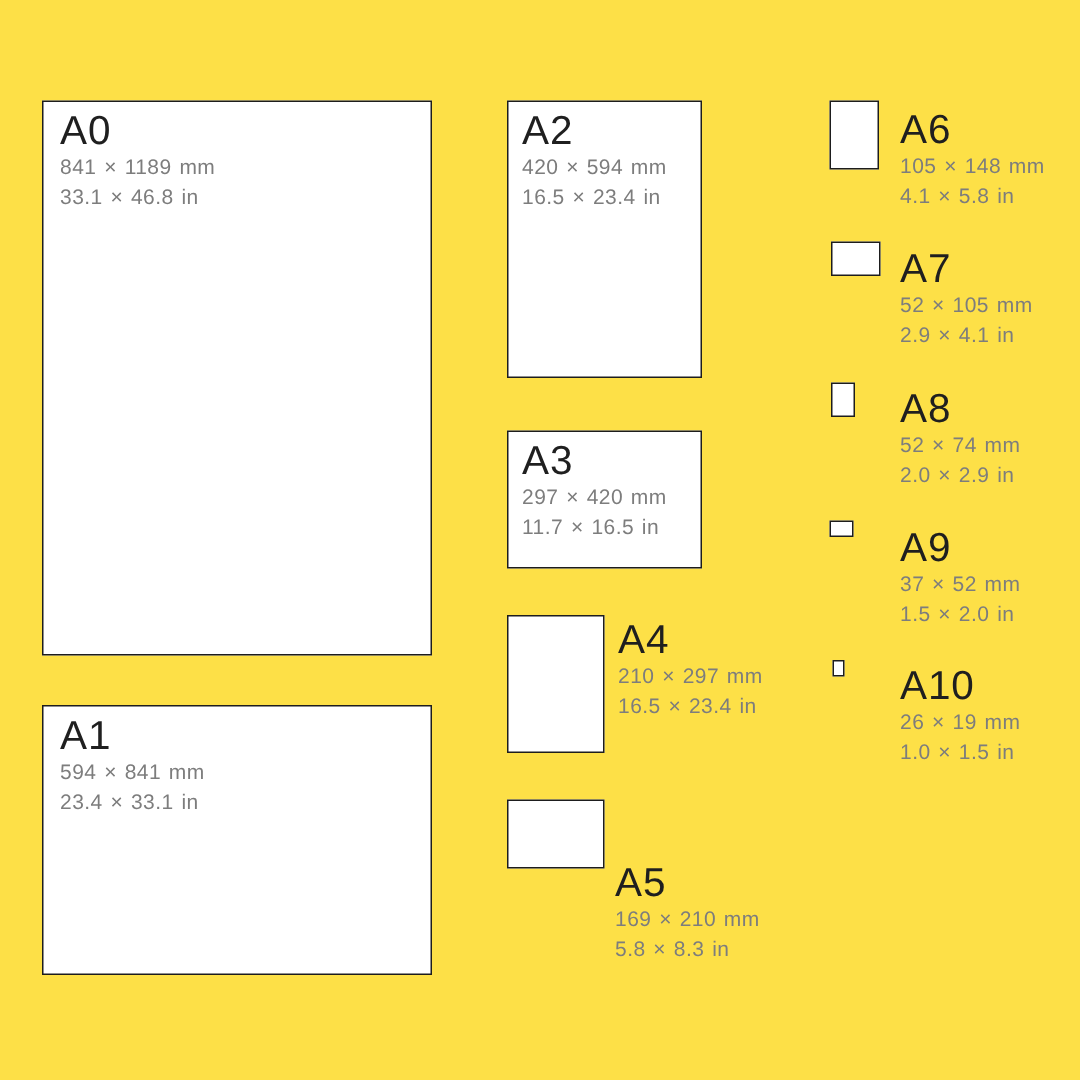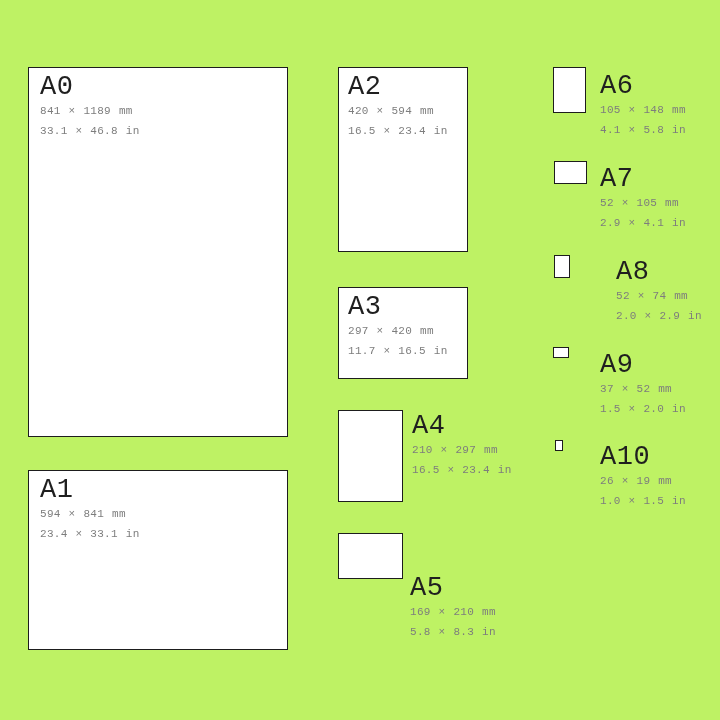--- a/index.html
+++ b/index.html
@@ -11,8 +11,8 @@
     position: relative;
     width: 720px;
     height: 720px;
-    background: #bef264;
-    font-family: Liberation Mono, monospace;
+    background: #fde047;
+    font-family: Liberation Sans, sans-serif;
     overflow: hidden;
   }
   .box {

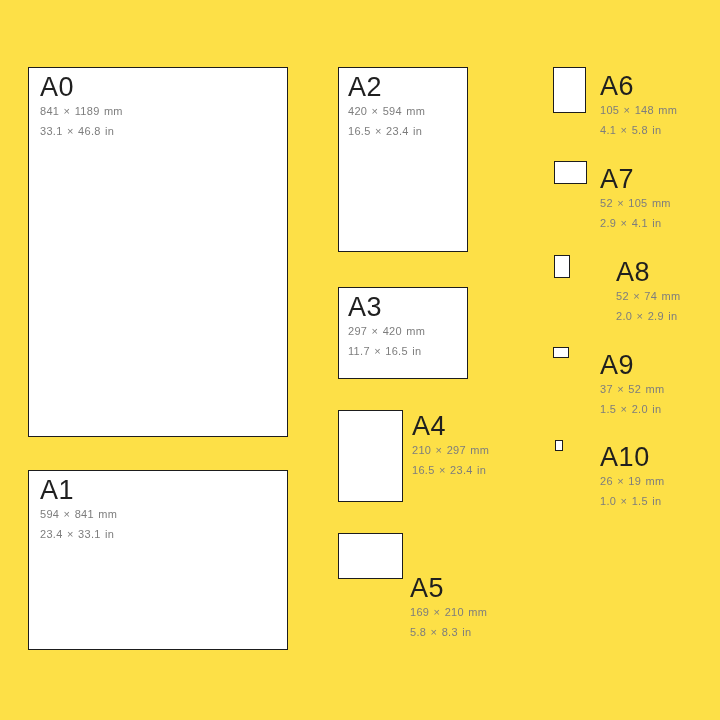--- a/index.html
+++ b/index.html
@@ -33,7 +33,7 @@
     color: #1f1f1f;
   }
   .dim {
-    font-size: 11px;
+    font-size: 14px;
     line-height: 19.5px;
     font-weight: 400;
     letter-spacing: 0.3px;

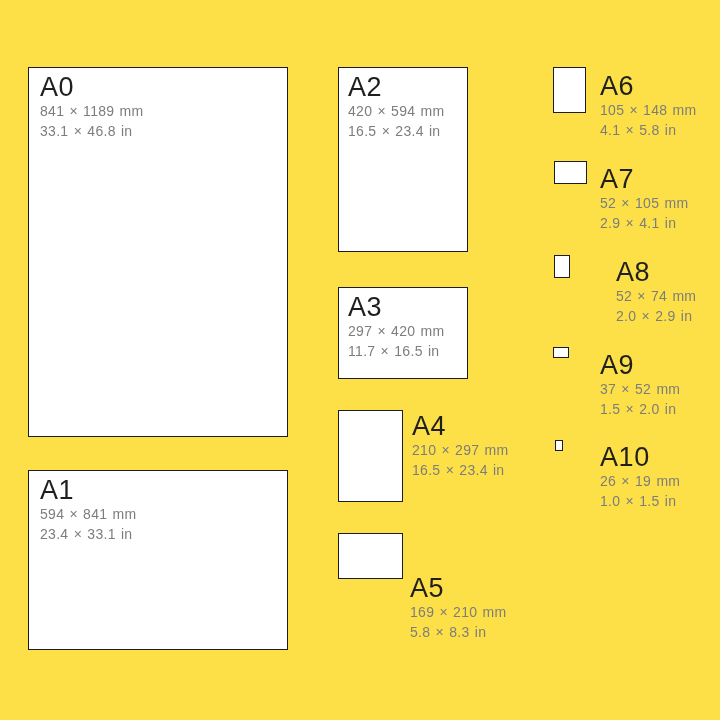--- a/index.html
+++ b/index.html
@@ -61,7 +61,7 @@
   .lbl-a5  { left: 410px; top: 537px; margin-top: 36px; }
   .lbl-a6  { left: 600px; top: 71px;  }
   .lbl-a7  { left: 600px; top: 164px; }
-  .lbl-a8  { left: 616px; top: 257px; }
+  .lbl-a8  { left: 600px; top: 257px; }
   .lbl-a9  { left: 600px; top: 350px; }
   .lbl-a10 { left: 600px; top: 442px; }
 </style>

